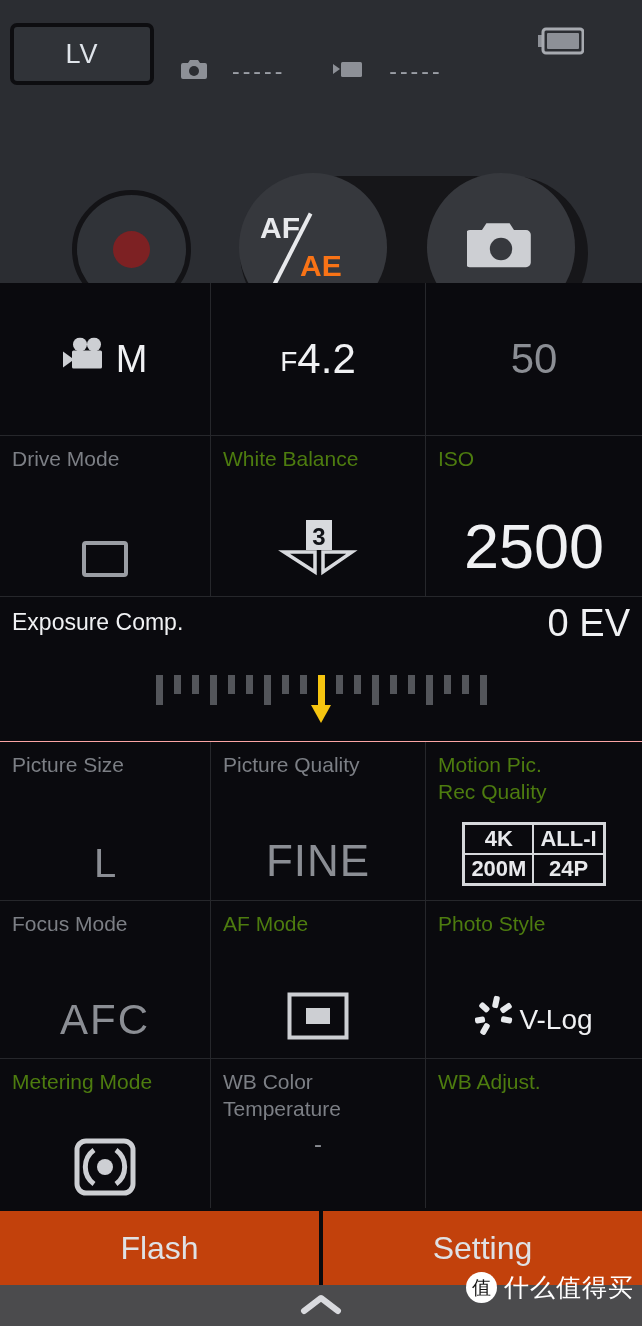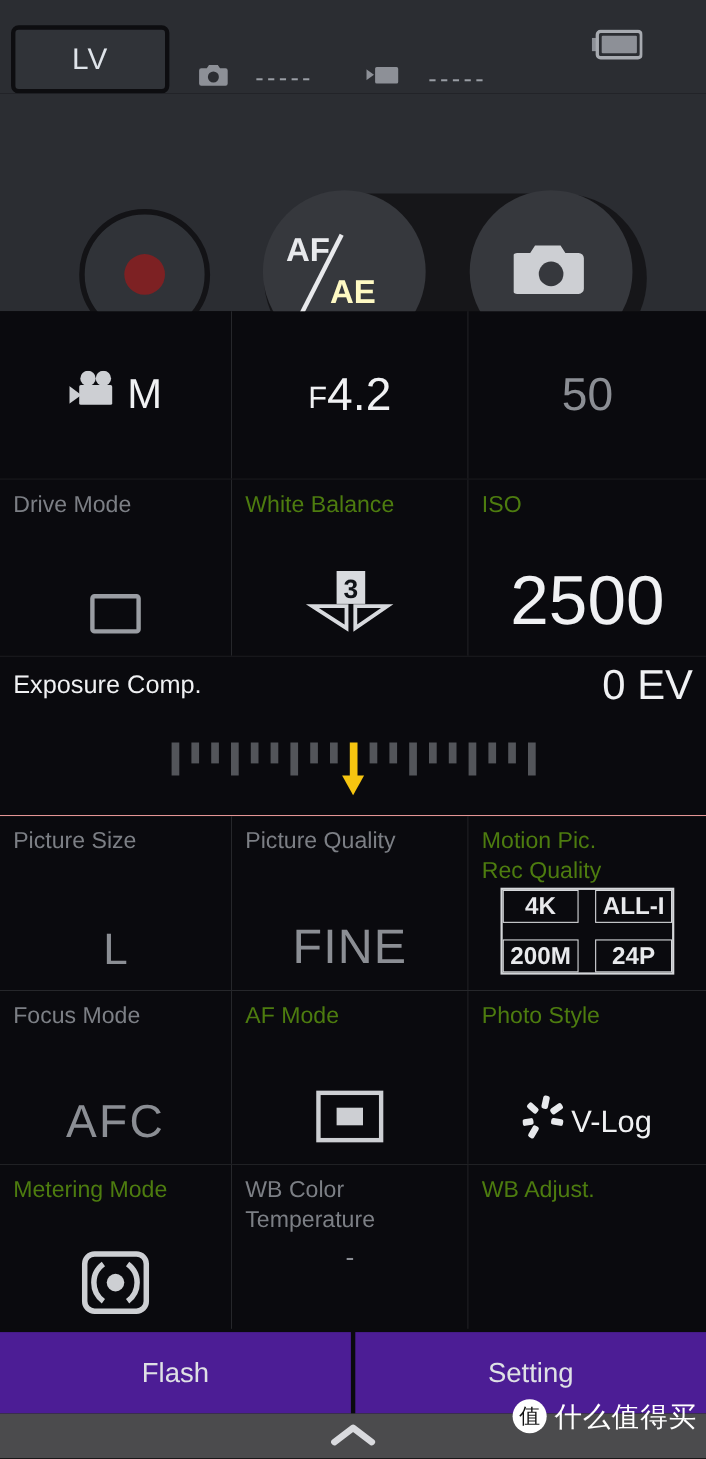--- a/index.html
+++ b/index.html
@@ -73,7 +73,7 @@
   .afae-inner .af { position:absolute; left:2px; top:4px;
      color:#e8e9ec; font-size:30px; font-weight:bold; letter-spacing:0px;}
   .afae-inner .ae { position:absolute; left:42px; top:42px;
-     color:#fef9c3; font-size:30px; font-weight:bold;}
+     color:#f97316; font-size:30px; font-weight:bold;}
   .afae-inner .slash {
      position:absolute; left:32px; top:2px;
      width:4px; height:82px; background:#e8e9ec;

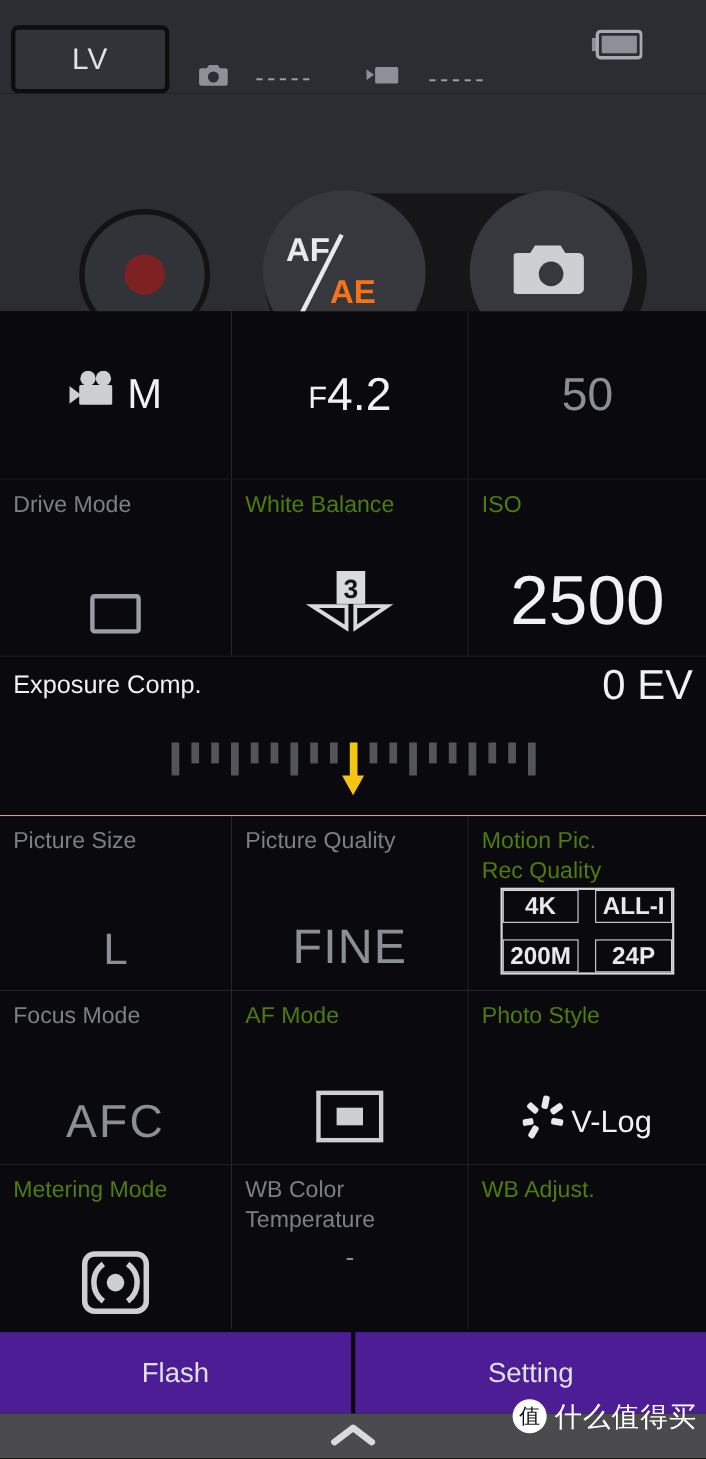--- a/index.html
+++ b/index.html
@@ -141,7 +141,6 @@
   .recq {
     display:inline-grid; grid-template-columns:auto auto;
     border:2px solid #d5d7da;
-    gap:15px;
   }
   .recq span {
     color:#e8e9ec; font-size:22px; font-weight:bold;

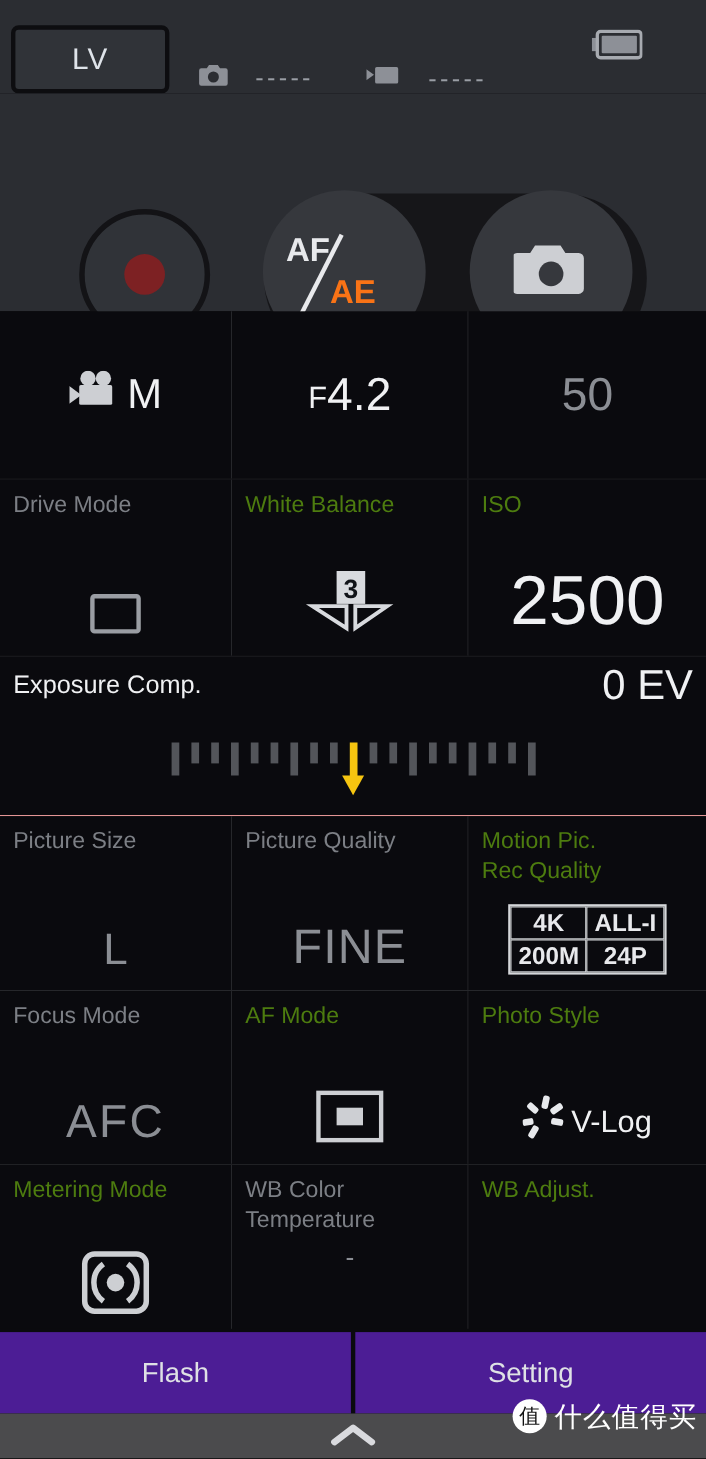--- a/index.html
+++ b/index.html
@@ -159,9 +159,9 @@
     display:flex; gap:4px; background:#0a0a0e; padding-top:3px;
   }
   .botbtn {
-    flex:1; background:#4c1d95;
-    display:flex; align-items:center; justify-content:center;
-    color:#dfe1e5; font-size:25px;
+    flex:1; background:#c2410c;
+    display:flex; align-items:center; justify-content:center;
+    color:#dfe1e5; font-size:32px;
   }
   .navbar {
     position:absolute; bottom:0; left:0; width:642px; height:41px;

